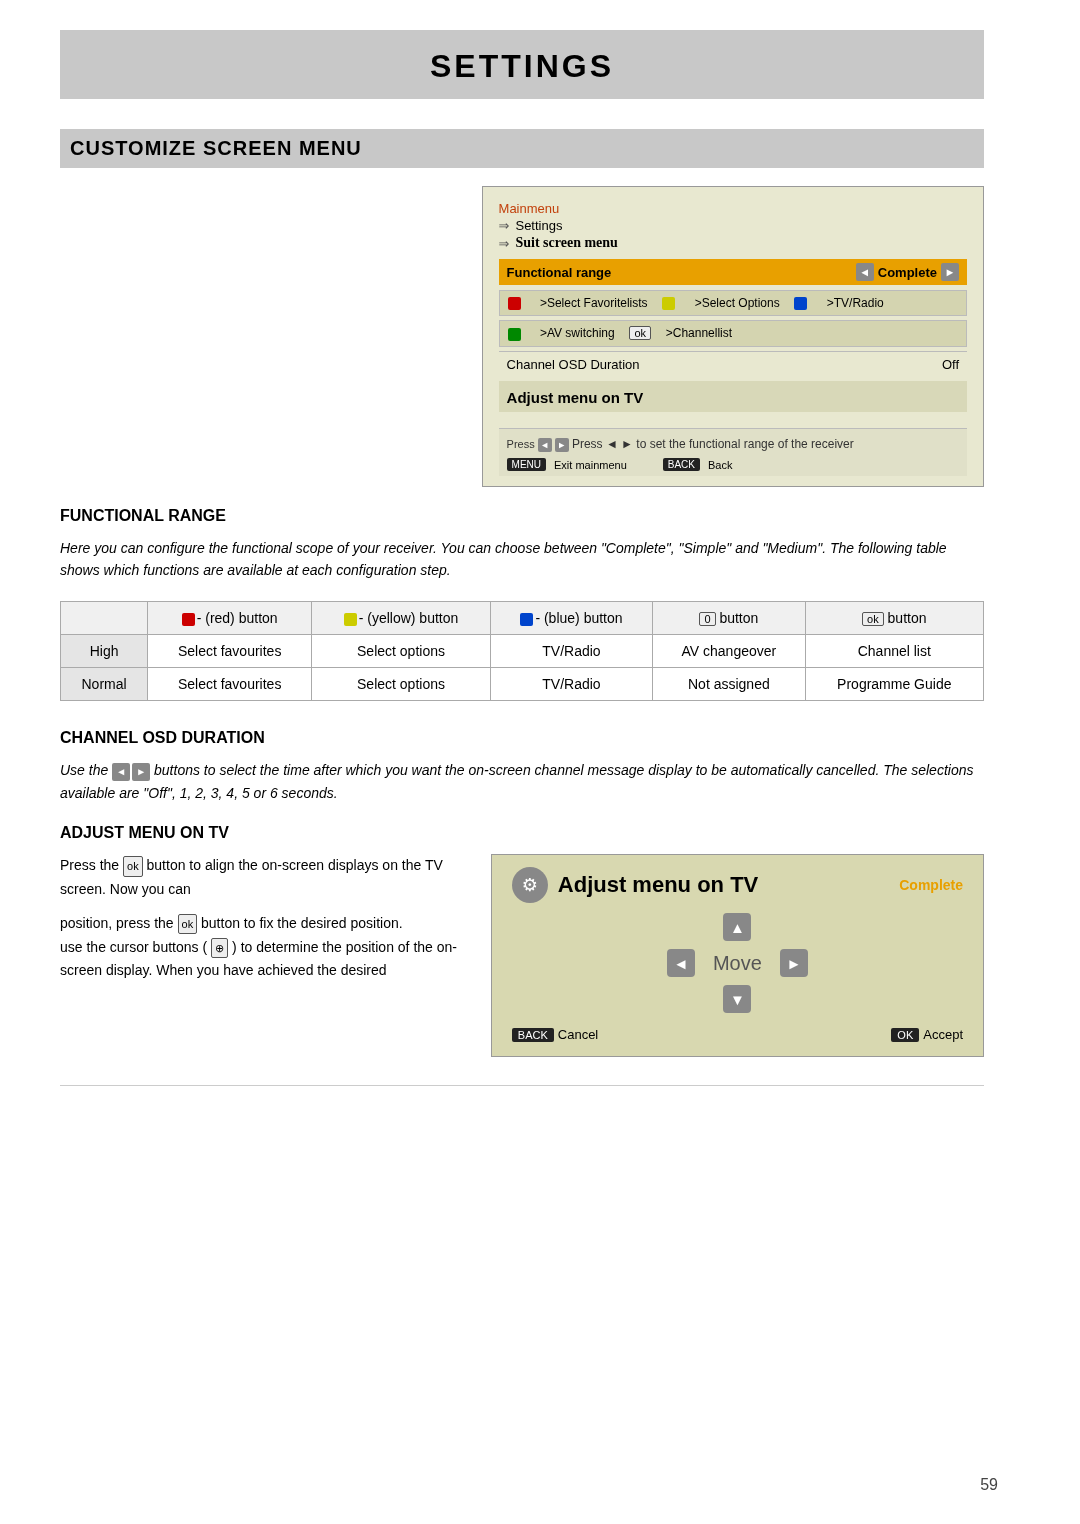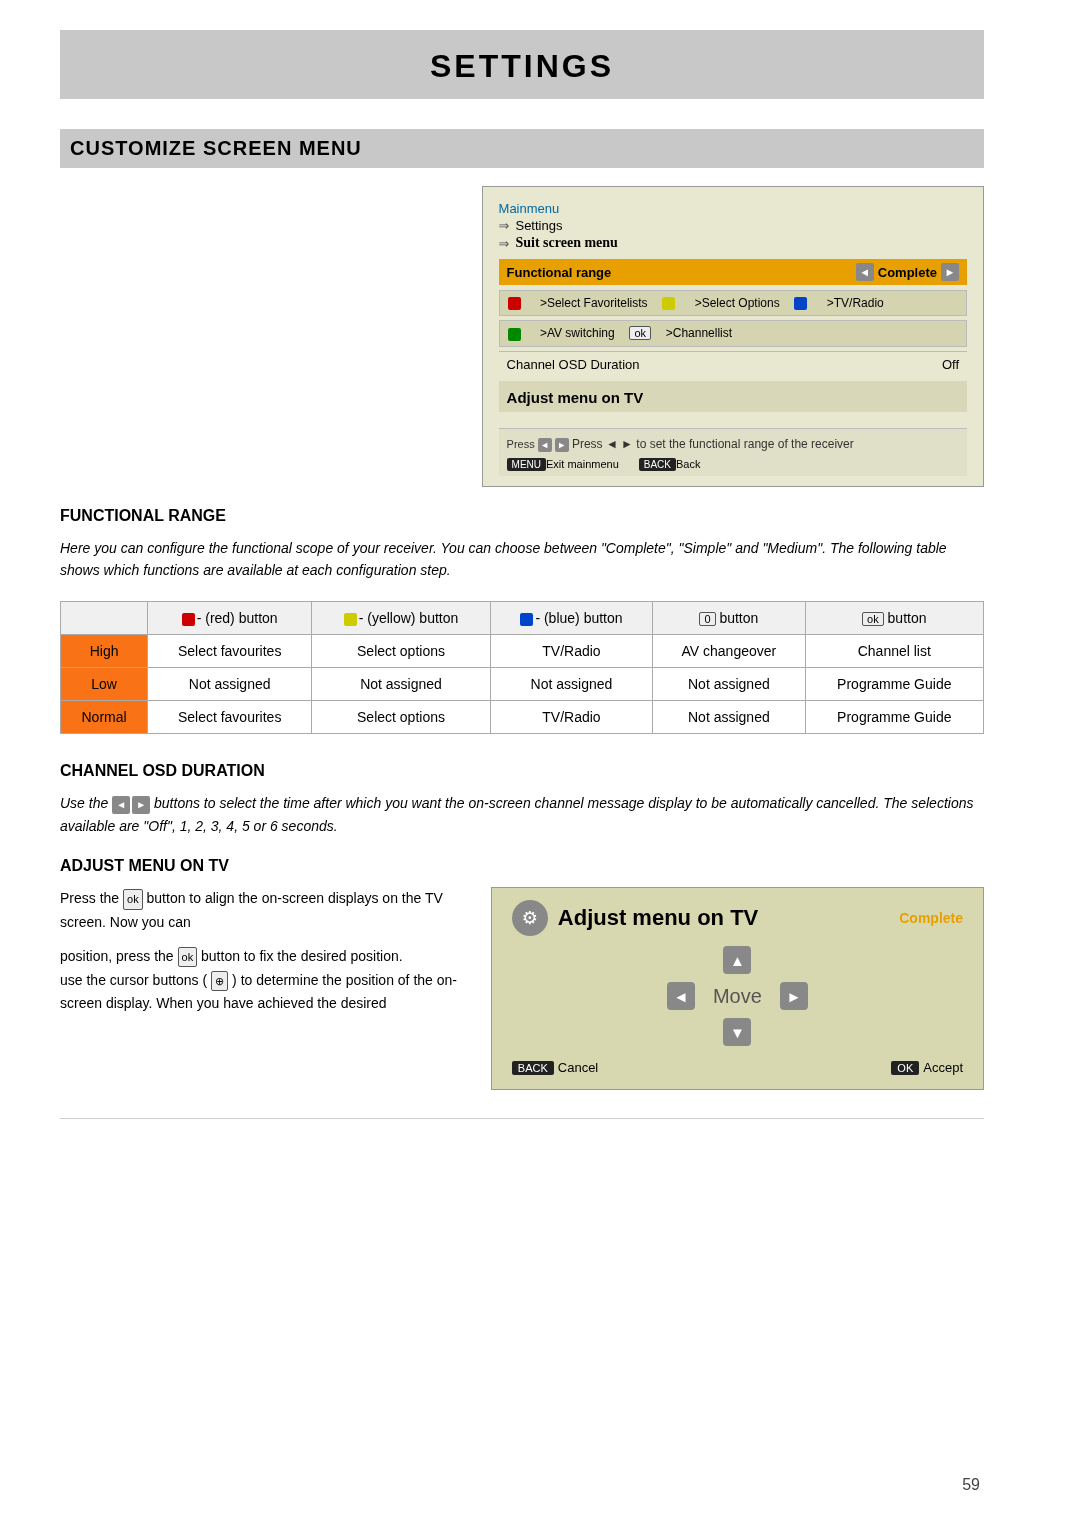--- a/index.html
+++ b/index.html
@@ -63,7 +63,7 @@
     }
     .screen-image-box .menu-title {
       font-size: 13px;
-      color: #0369a1;
+      color: #c2410c;
       margin-bottom: 2px;
     }
     .screen-image-box .menu-item {

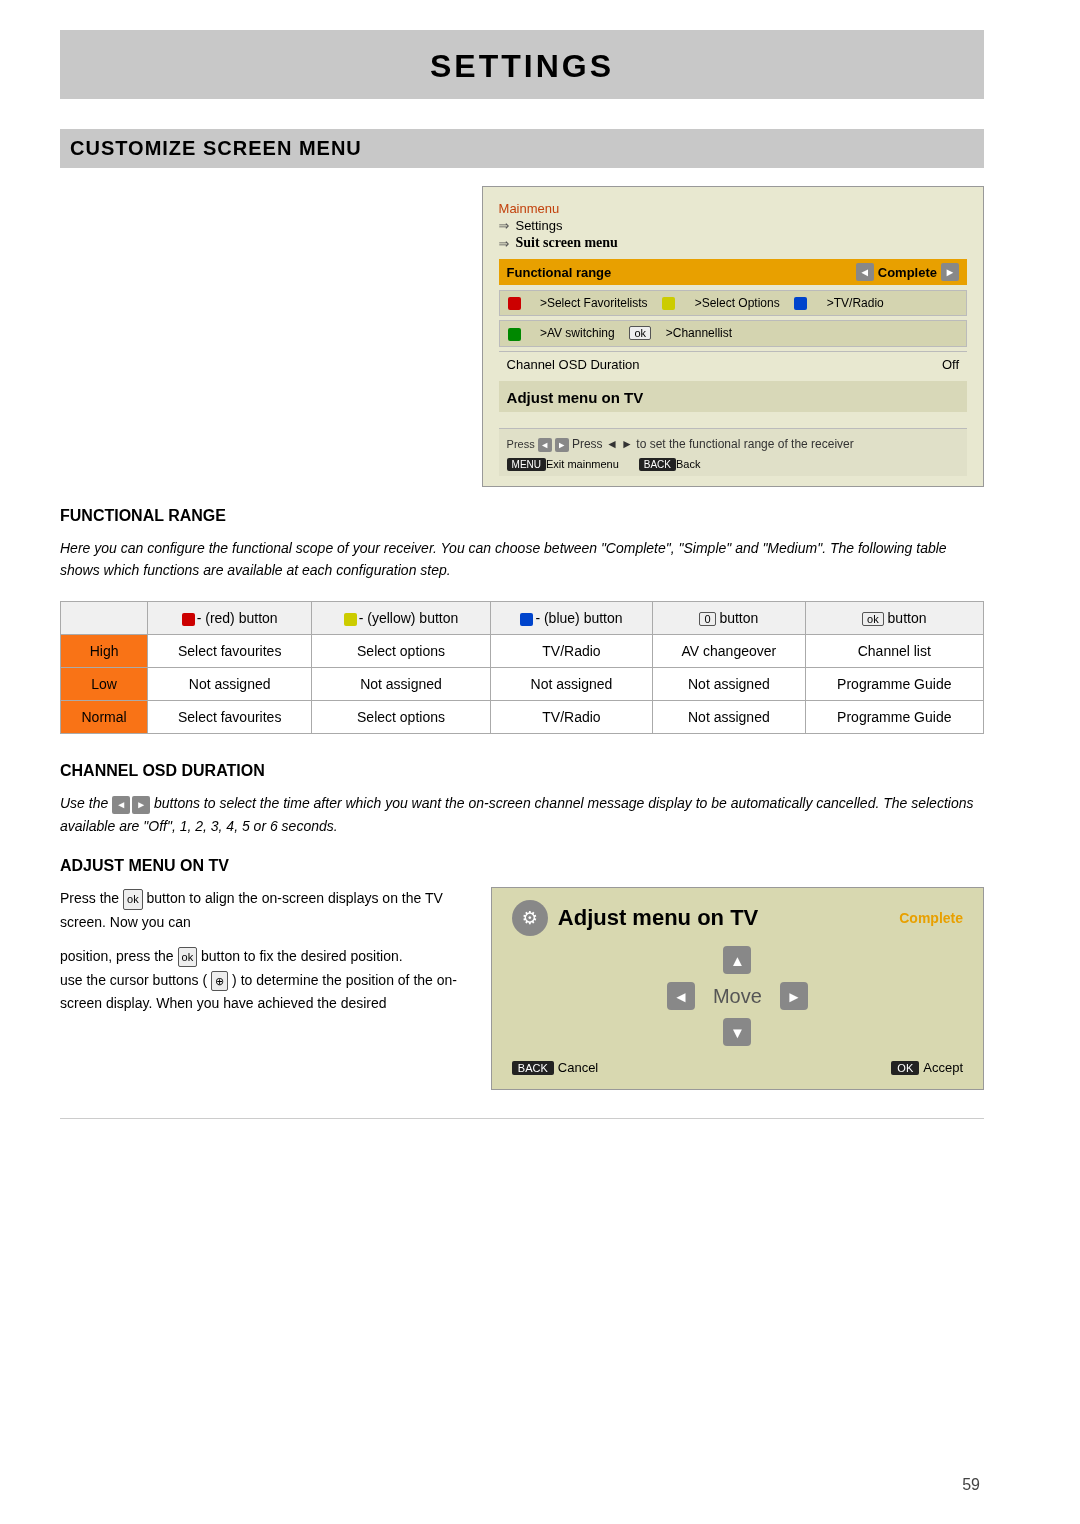--- a/index.html
+++ b/index.html
@@ -153,8 +153,8 @@
     }
     .bottom-help .nav-buttons {
       display: flex;
-      gap: 0;
-      align-items: flex-start;
+      gap: 8px;
+      align-items: flex-end;
       font-size: 11px;
     }
     .menu-btn {

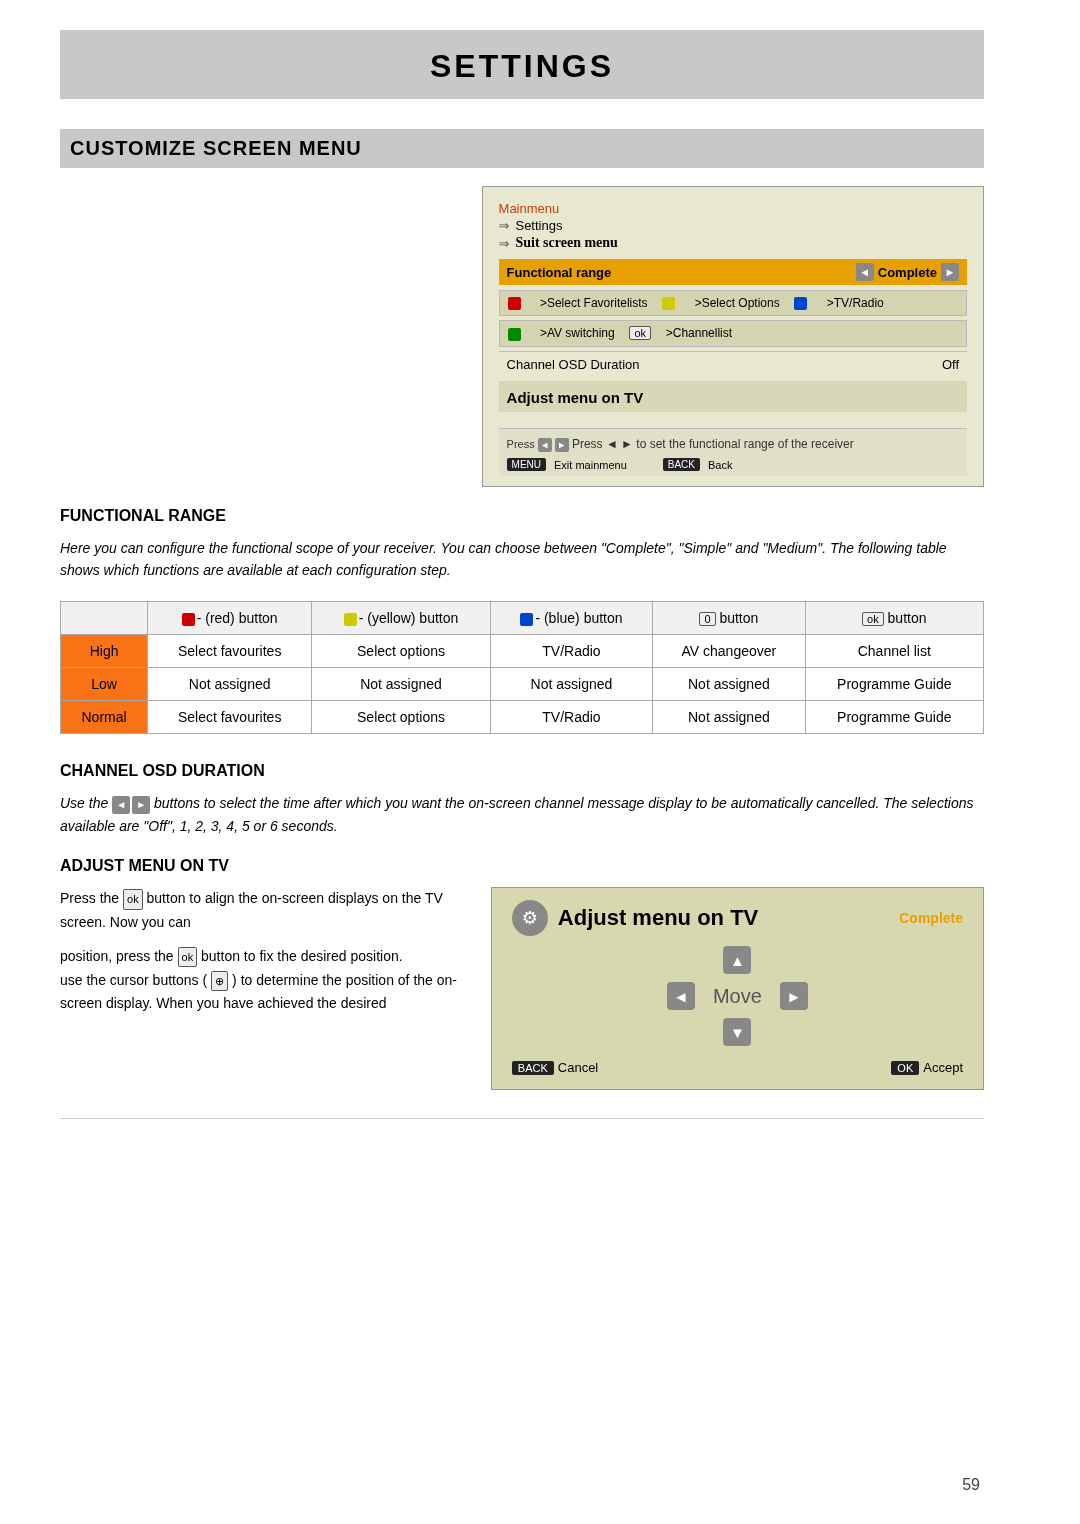--- a/index.html
+++ b/index.html
@@ -204,7 +204,7 @@
       font-weight: normal;
     }
     .func-table td:first-child {
-      background: #f97316;
+      background: #e5e5e5;
       font-weight: normal;
     }
     .ok-box {

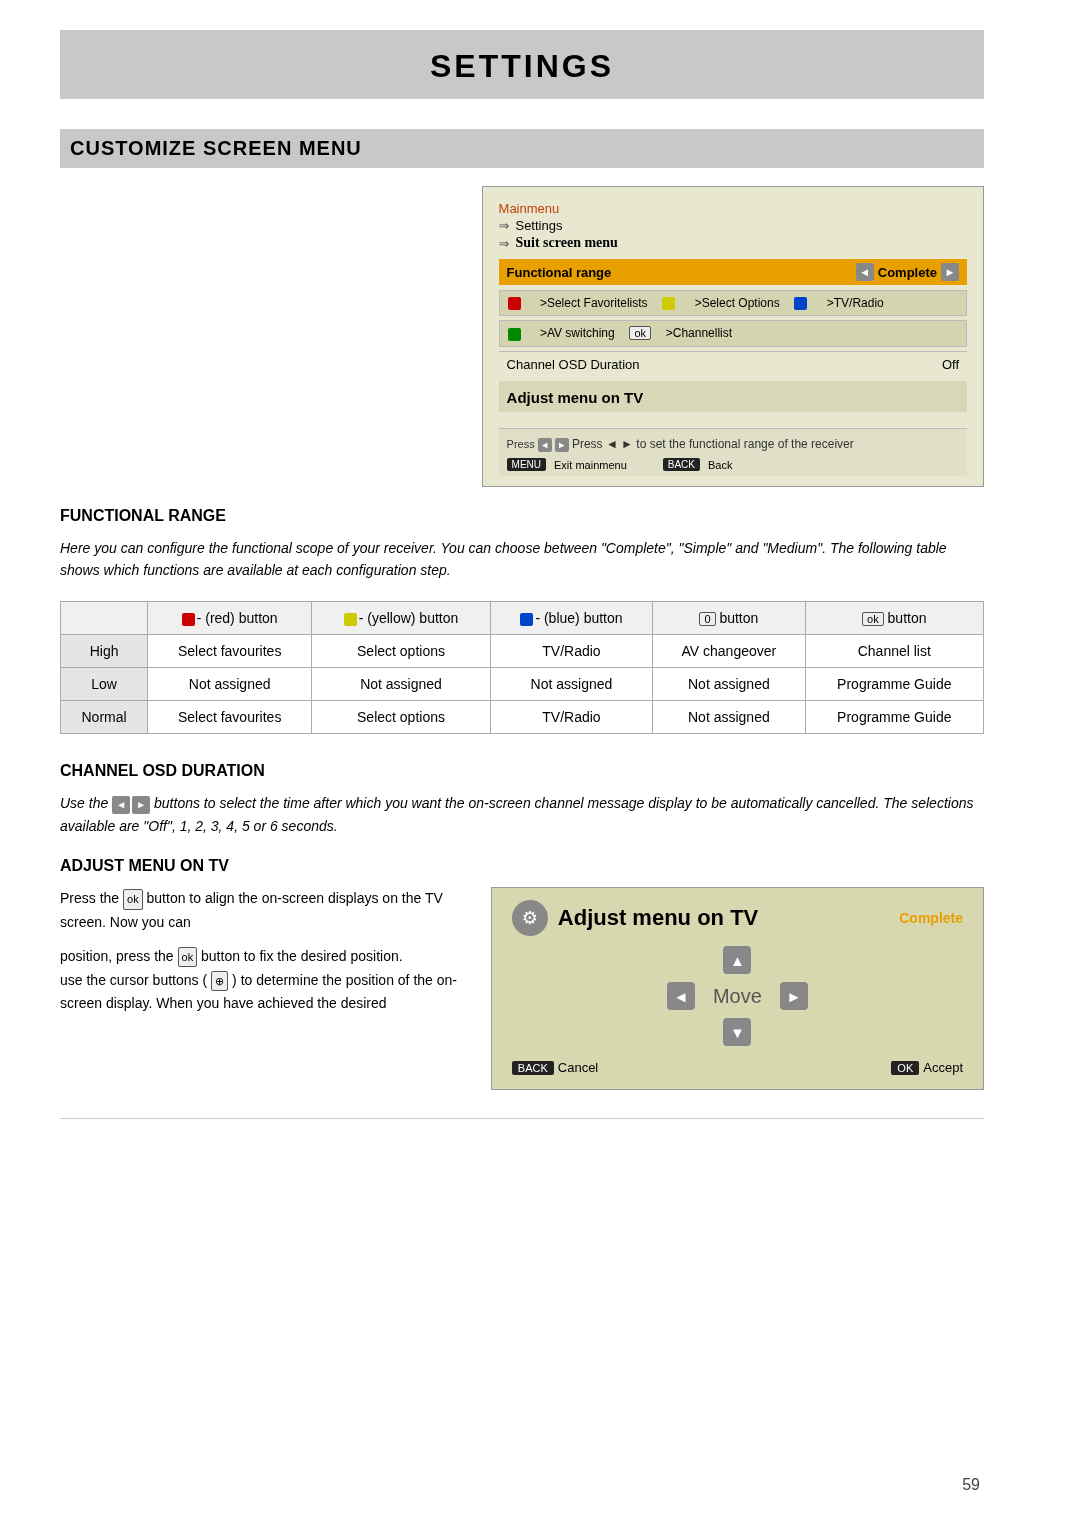--- a/index.html
+++ b/index.html
@@ -458,14 +458,6 @@
           <td>Channel list</td>
         </tr>
         <tr>
-          <td>Low</td>
-          <td>Not assigned</td>
-          <td>Not assigned</td>
-          <td>Not assigned</td>
-          <td>Not assigned</td>
-          <td>Programme Guide</td>
-        </tr>
-        <tr>
           <td>Normal</td>
           <td>Select favourites</td>
           <td>Select options</td>

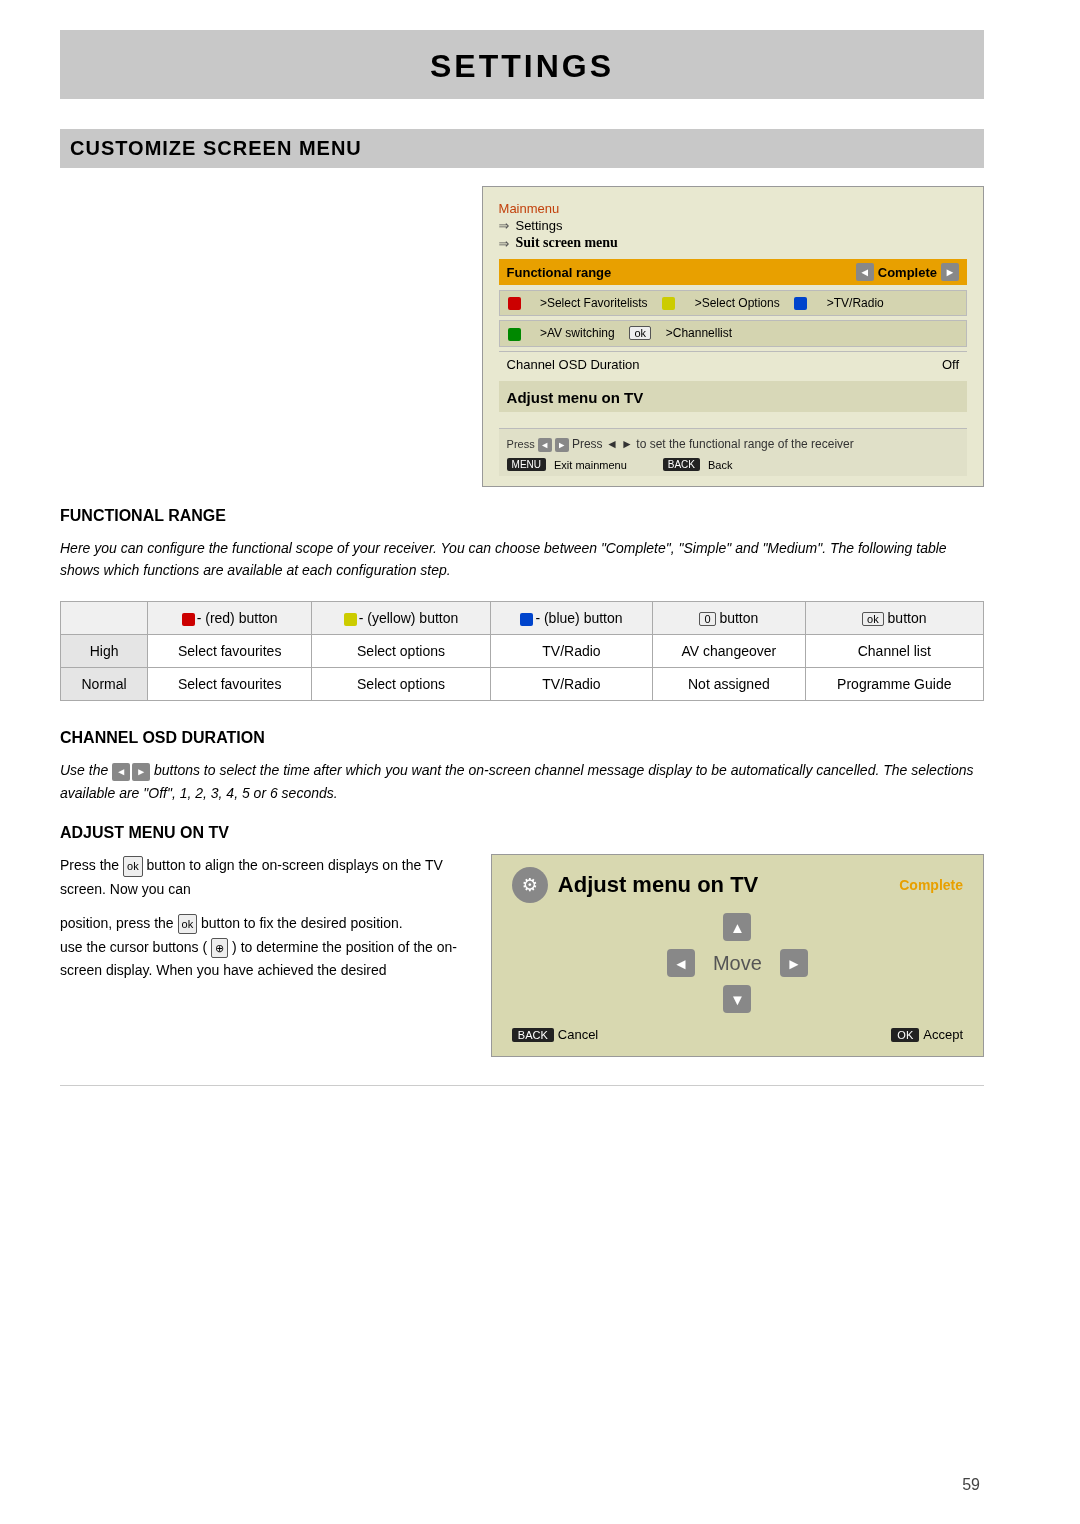--- a/index.html
+++ b/index.html
@@ -321,7 +321,7 @@
     .page-number {
       position: absolute;
       bottom: 30px;
-      right: 64px;
+      right: 46px;
       font-size: 16px;
       color: #444;
     }

